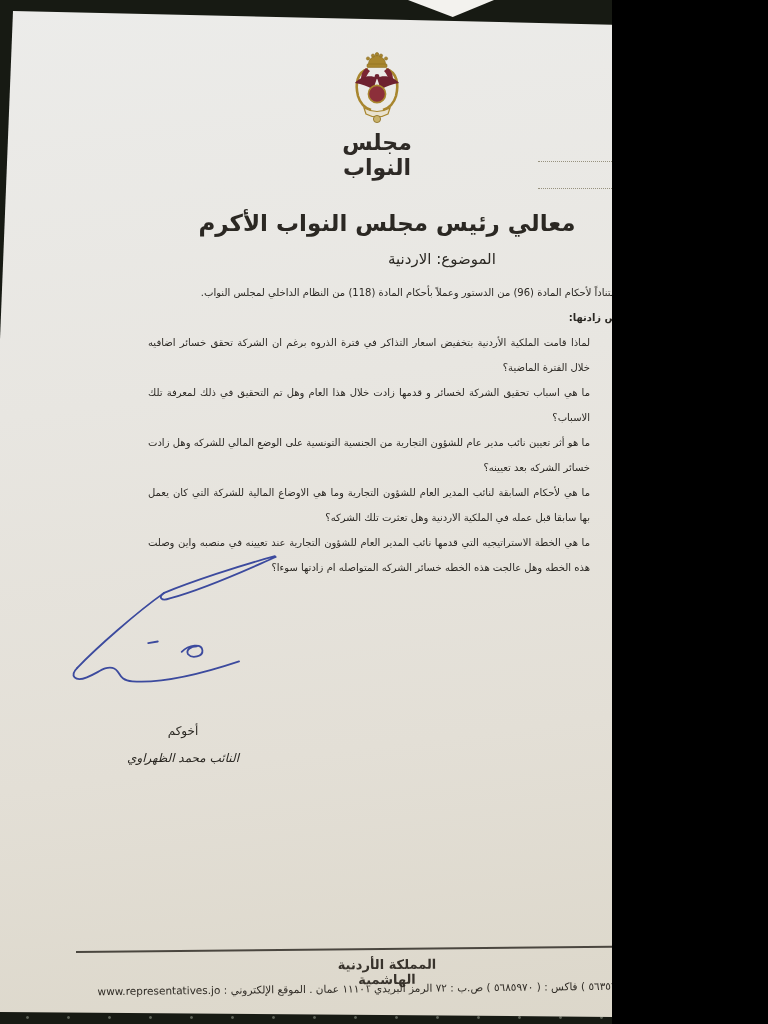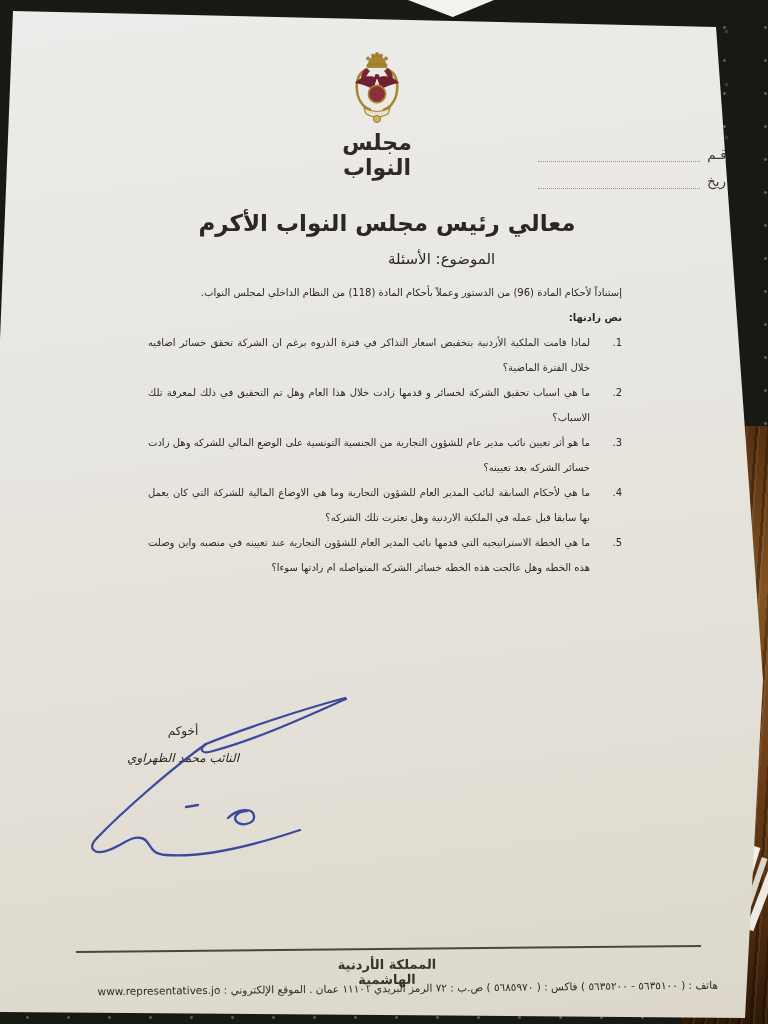--- a/index.html
+++ b/index.html
@@ -3,7 +3,7 @@
 <meta charset="utf-8">
 <style>
   html,body{margin:0;padding:0;background:#000;}
-  .scene{position:relative;width:768px;height:1024px;overflow:hidden;
+  .scene{position:relative;width:612px;height:1024px;overflow:hidden;
     font-family:"DejaVu Sans",sans-serif;}
   
   .backdrop{position:absolute;inset:0;background-color:#171a13;

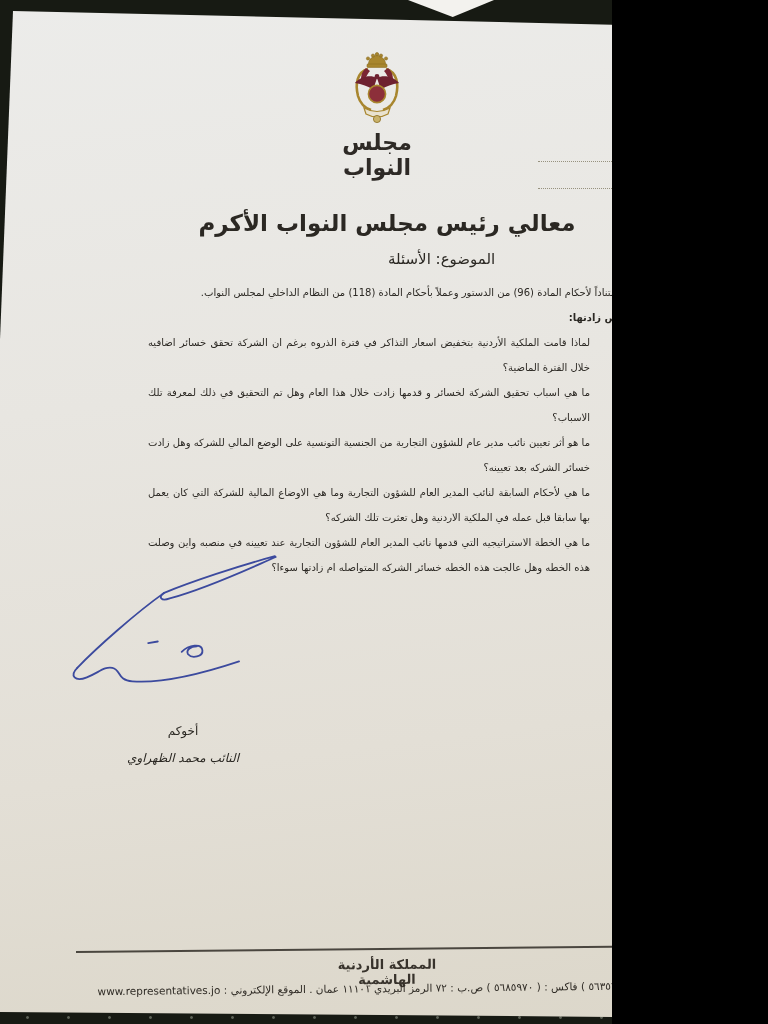--- a/index.html
+++ b/index.html
@@ -125,7 +125,7 @@
     </div>
 
     <div class="title">معالي رئيس مجلس النواب الأكرم</div>
-    <div class="subject">الموضوع: الأسئلة</div>
+    <div class="subject">الموضوع: الاردنية</div>
 
     <div class="bodyblock">
       <p>إستناداً لأحكام المادة (96) من الدستور وعملاً بأحكام المادة (118) من النظام الداخلي لمجلس النواب.</p>

